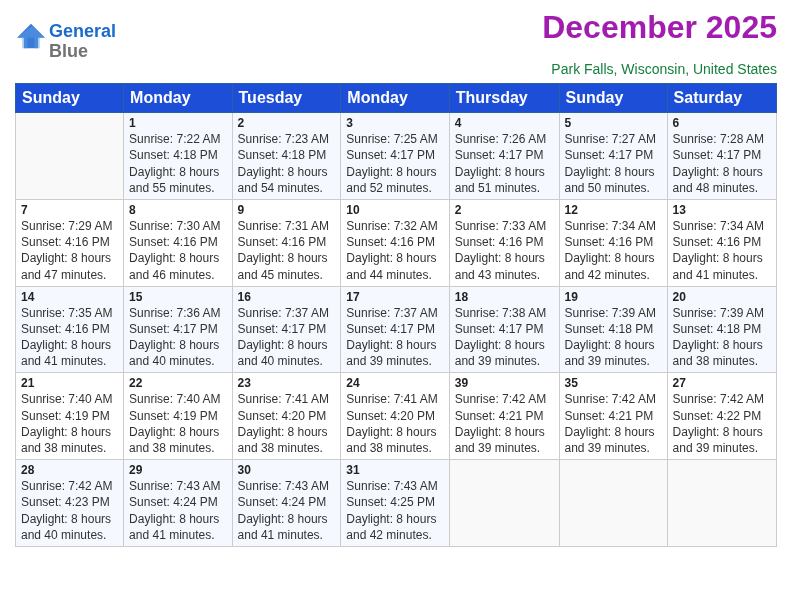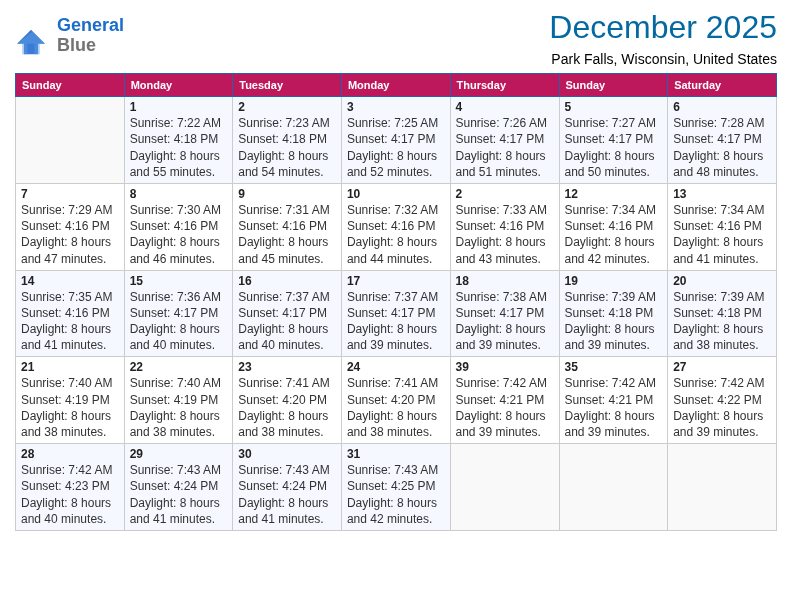--- a/index.html
+++ b/index.html
@@ -24,9 +24,8 @@
     }
     .logo {
       display: flex;
-      align-items: flex-end;
-      margin-top: 6px;
-      gap: 8px;
+      align-items: flex-start;
+      margin-top: 12px;
     }
     .logo-text {
       font-size: 18px;

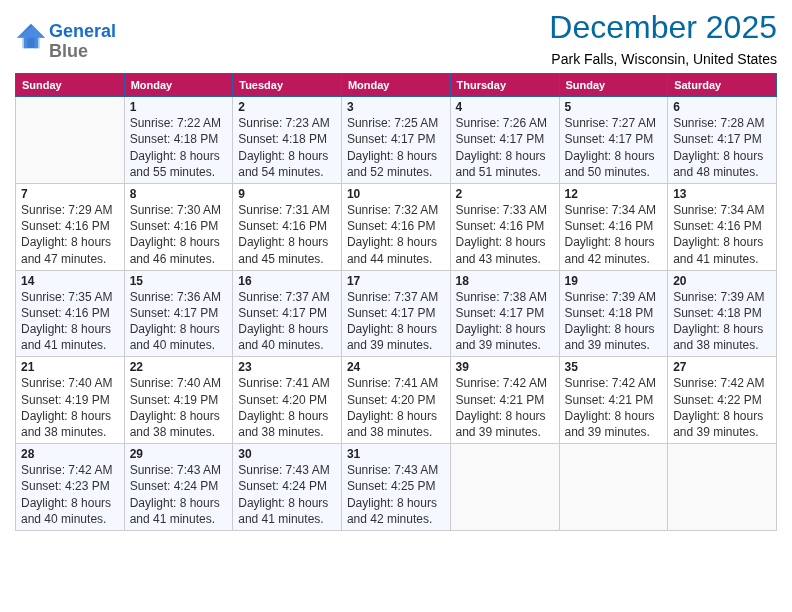--- a/index.html
+++ b/index.html
@@ -46,8 +46,8 @@
     }
     .main-title {
       font-size: 32px;
-      font-weight: normal;
-      color: #0369a1;
+      font-weight: bold;
+      color: #a21caf;
       line-height: 1.1;
     }
     .subtitle {

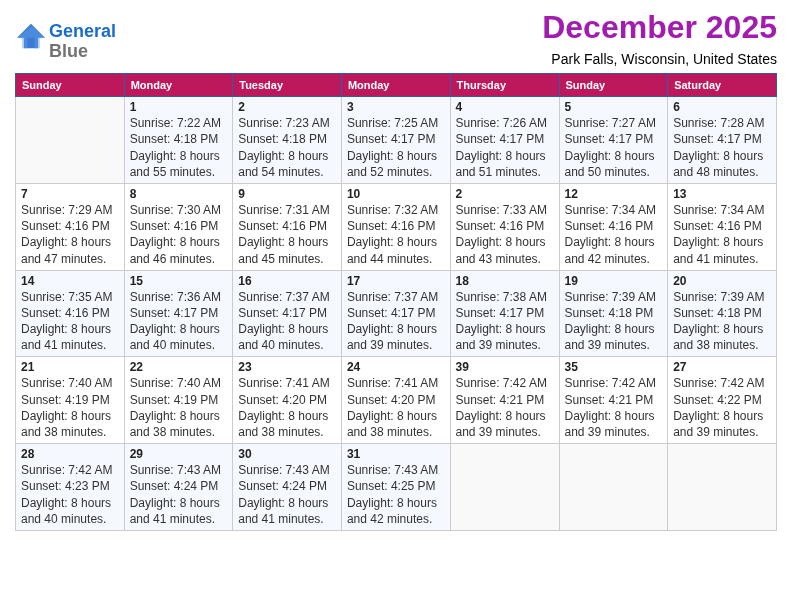--- a/index.html
+++ b/index.html
@@ -52,8 +52,8 @@
     }
     .subtitle {
       font-size: 14px;
-      color: #000000;
-      margin-top: 6px;
+      color: #15803d;
+      margin-top: 16px;
     }
     .calendar {
       width: 100%;

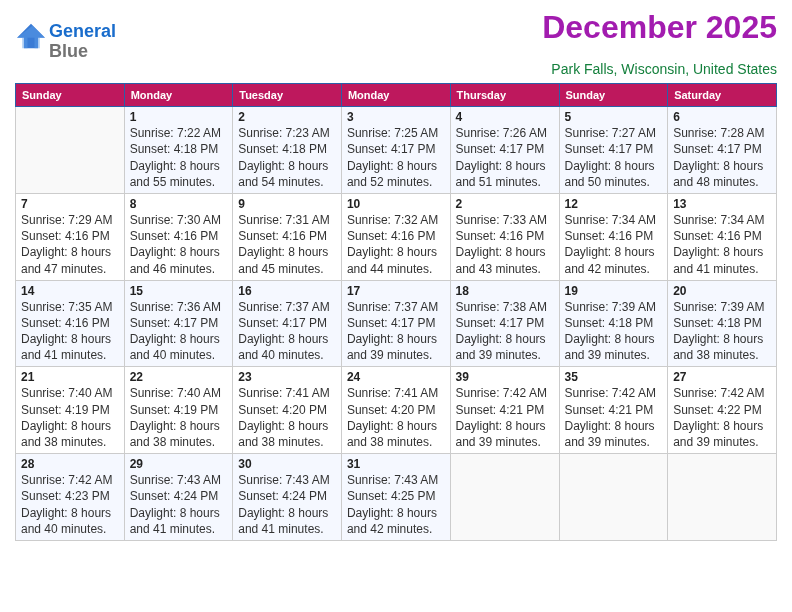--- a/index.html
+++ b/index.html
@@ -61,9 +61,9 @@
       font-size: 11px;
     }
     .calendar thead tr th {
-      background: #be185d;
+      background: #1d4ed8;
       color: #fff;
-      font-size: 11px;
+      font-size: 16px;
       font-weight: bold;
       padding: 5px 6px;
       text-align: left;

